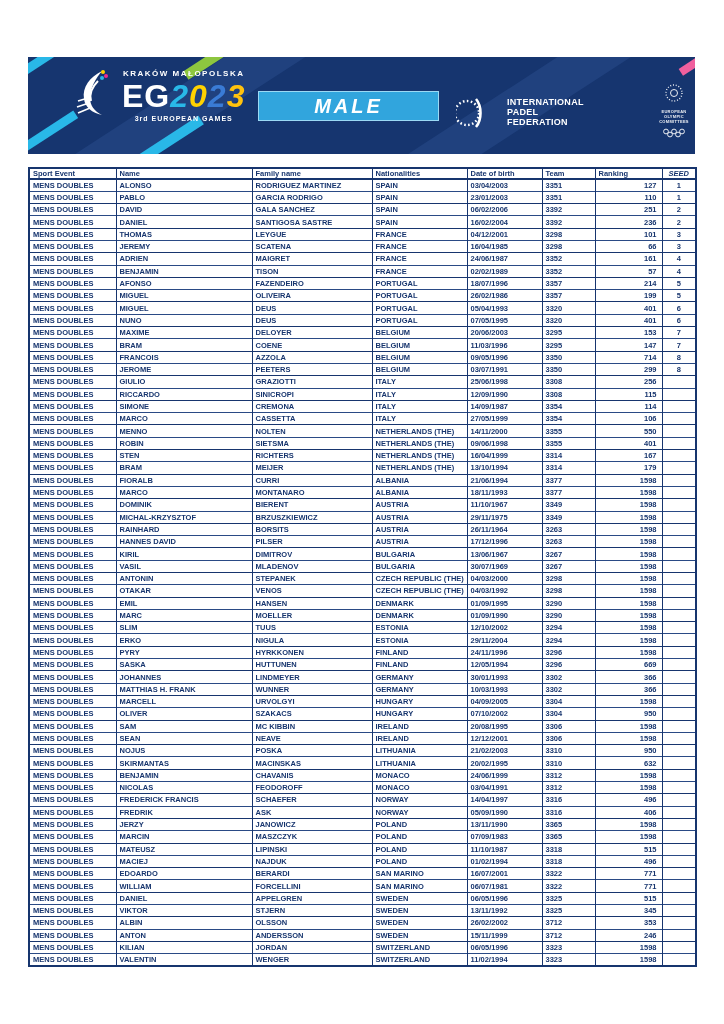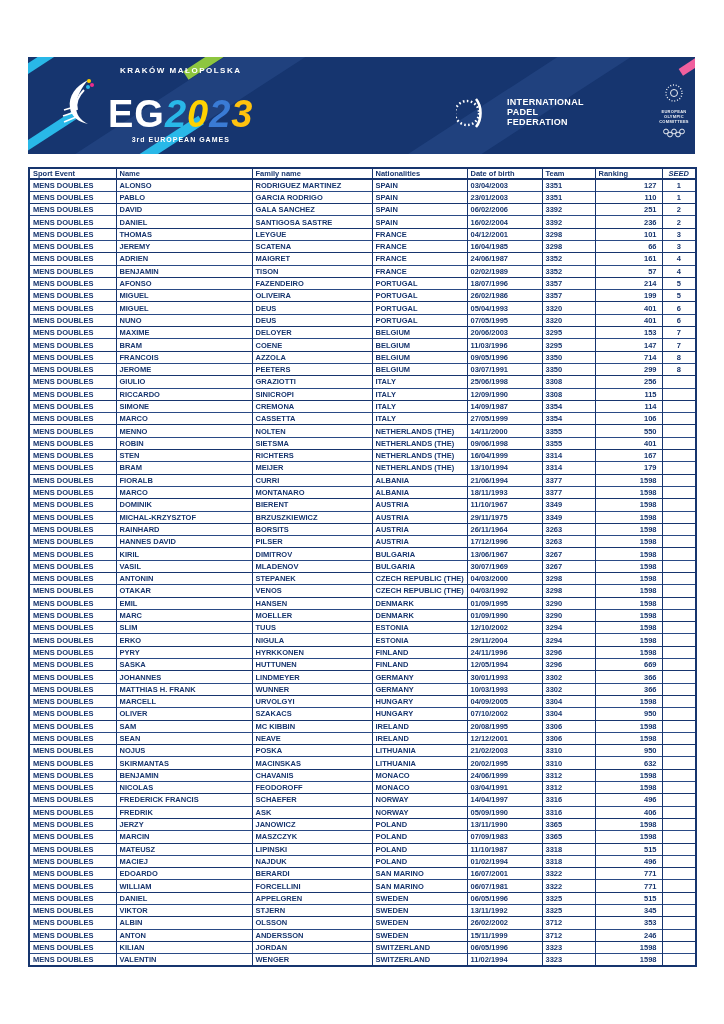--- a/index.html
+++ b/index.html
@@ -15,7 +15,7 @@
   .stripe{position:absolute;transform:rotate(-33deg);transform-origin:center;}
   .band{background:rgba(70,110,180,0.22);}
   .banner-content{position:absolute;inset:0;}
-  .brand{position:absolute;left:30px;top:10px;display:flex;align-items:center;gap:8px;}
+  .brand{position:absolute;left:44px;top:10px;display:flex;align-items:center;gap:8px;}
   .brand-text{display:flex;flex-direction:column;align-items:center;line-height:1;}
   .brand-city{color:#fff;font-size:8px;font-weight:700;letter-spacing:1.5px;white-space:nowrap;}
   .brand-eg{display:flex;align-items:baseline;font-weight:800;font-style:italic;font-size:38px;letter-spacing:1px;margin-top:20px;}

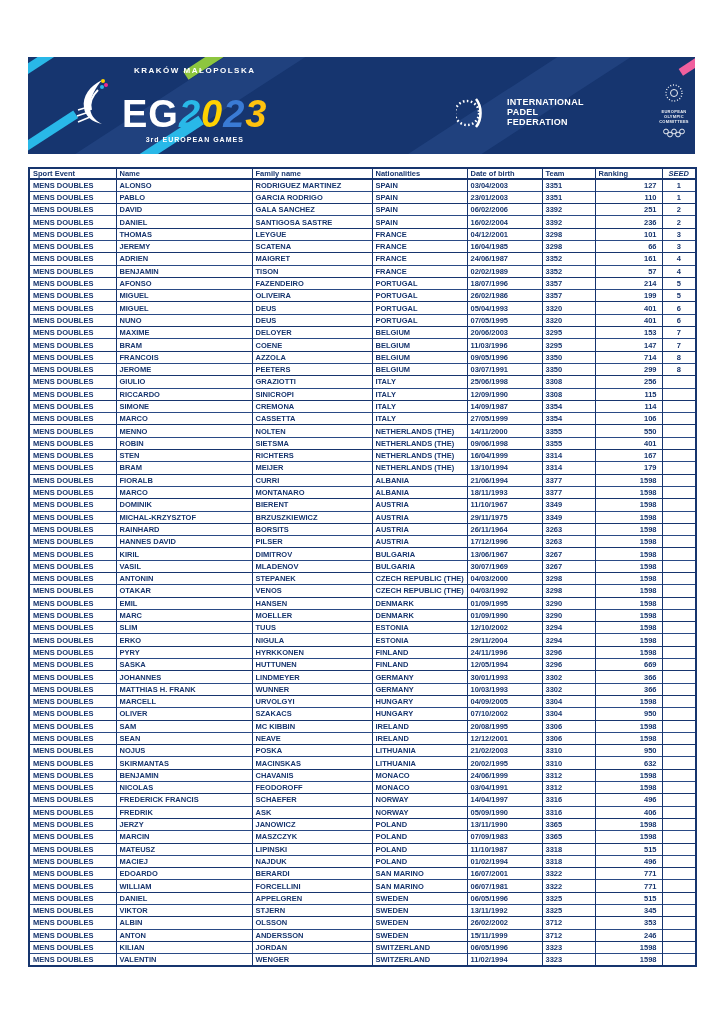--- a/index.html
+++ b/index.html
@@ -18,7 +18,7 @@
   .brand{position:absolute;left:44px;top:10px;display:flex;align-items:center;gap:8px;}
   .brand-text{display:flex;flex-direction:column;align-items:center;line-height:1;}
   .brand-city{color:#fff;font-size:8px;font-weight:700;letter-spacing:1.5px;white-space:nowrap;}
-  .brand-eg{display:flex;align-items:baseline;font-weight:800;font-style:italic;font-size:38px;letter-spacing:1px;margin-top:20px;}
+  .brand-eg{display:flex;align-items:baseline;font-weight:800;font-style:italic;font-size:32px;letter-spacing:1px;margin-top:2px;}
   .brand-eg .eg{color:#ffffff;font-style:normal;}
   .brand-sub{color:#fff;font-size:7px;font-weight:700;letter-spacing:1px;margin-top:3px;white-space:nowrap;}
   .male-box{

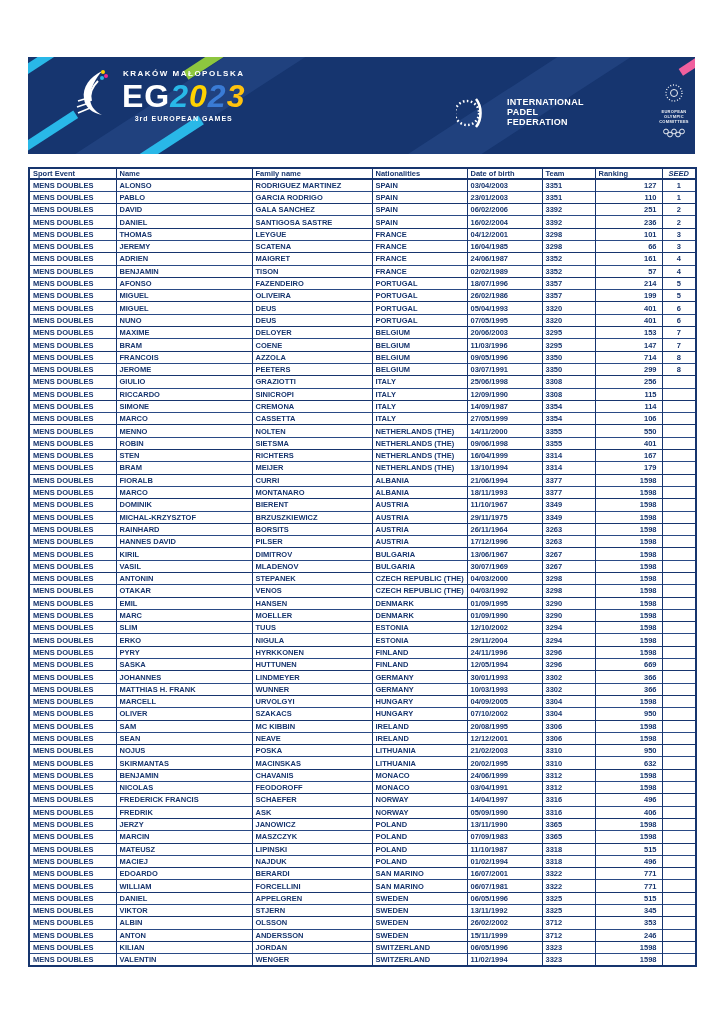--- a/index.html
+++ b/index.html
@@ -93,6 +93,9 @@
       </div>
     </div>
 
+    <div class="male-box">
+      <span class="male-label">MALE</span>
+    </div>
 
     <div class="ipf">
       <svg width="30" height="40" viewBox="0 0 30 40">

